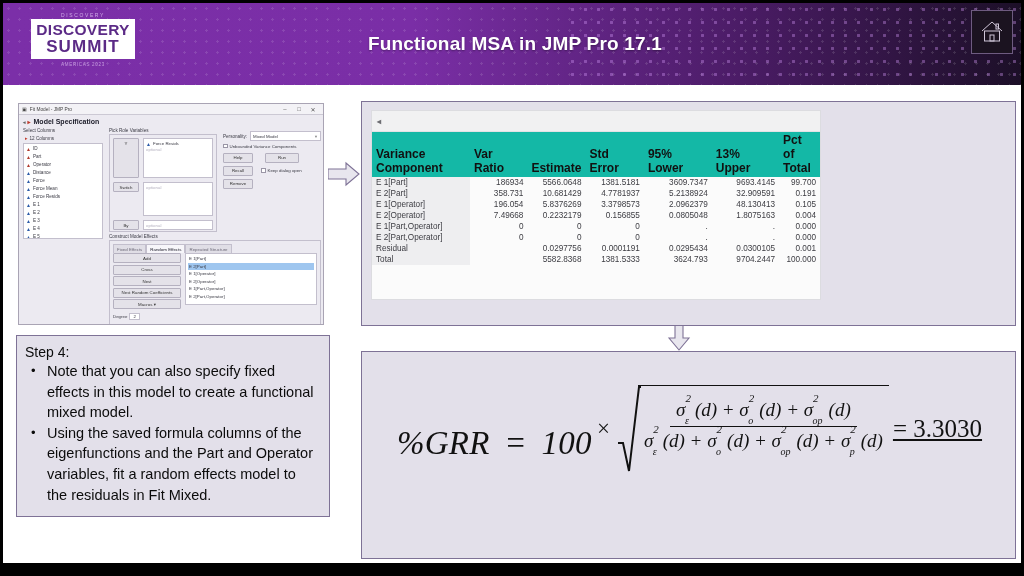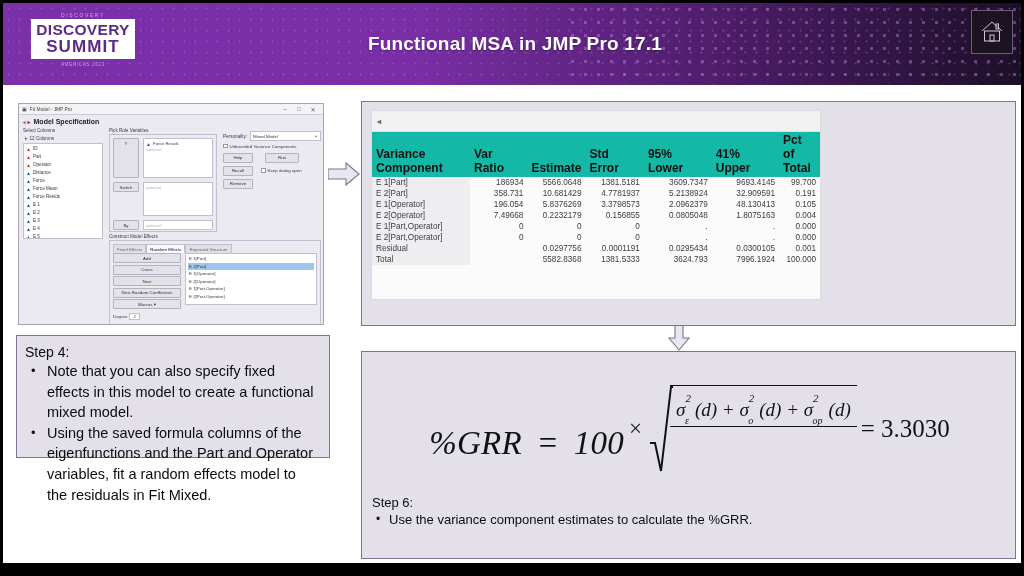--- a/index.html
+++ b/index.html
@@ -486,7 +486,7 @@
             </th>
             <th class="num">
               <div>&nbsp;</div>
-              <div>41% Upper</div>
+              <div>13% Upper</div>
             </th>
             <th class="num">
               <div>Pct of</div>

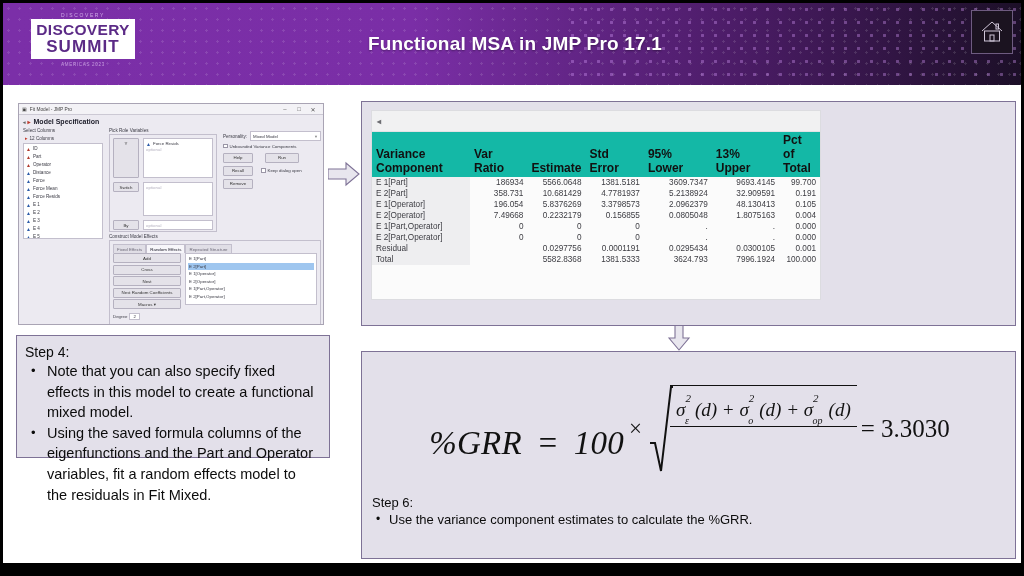--- a/index.html
+++ b/index.html
@@ -564,7 +564,7 @@
             <td class="num">5582.8368</td>
             <td class="num">1381.5333</td>
             <td class="num">3624.793</td>
-            <td class="num">7996.1924</td>
+            <td class="num">9704.2447</td>
             <td class="num">100.000</td>
           </tr>
         </tbody>

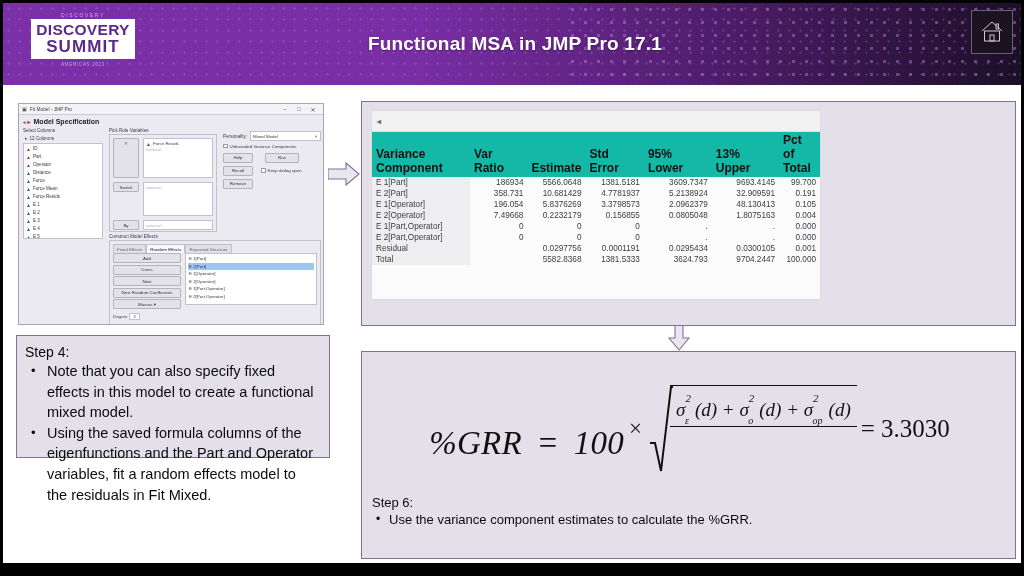--- a/index.html
+++ b/index.html
@@ -161,7 +161,7 @@
   }
 
   
-  #step4 { left: 13px; top: 332px; width: 314px; height: 123px; padding: 8px 10px 6px 8px; }
+  #step4 { left: 13px; top: 332px; width: 314px; height: 182px; padding: 8px 10px 6px 8px; }
   #step4 .st-title { font-size: 14px; margin-bottom: 1px; }
   #step4 li { font-size: 14.5px; line-height: 20.6px; margin-top: 0px; padding-left: 22px; }
   #step4 li::before { left: 6px; top: 0px; }

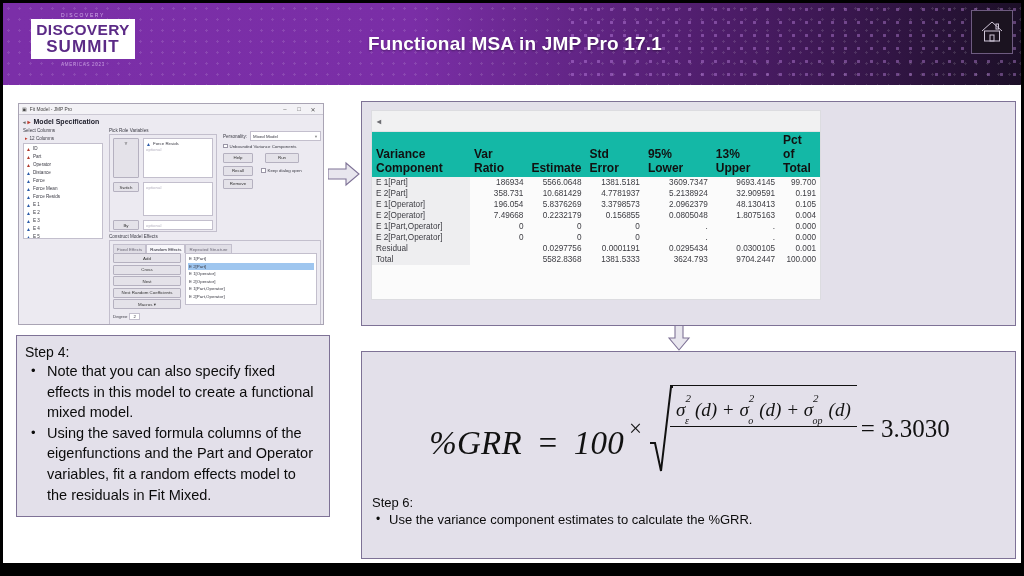--- a/index.html
+++ b/index.html
@@ -596,6 +596,15 @@
             <span> + </span>
             <span class="sg">σ<sup>2</sup><sub>op</sub>(d)</span>
           </span>
+          <span class="den-row">
+            <span class="sg">σ<sup>2</sup><sub>ε</sub>(d)</span>
+            <span> + </span>
+            <span class="sg">σ<sup>2</sup><sub>o</sub>(d)</span>
+            <span> + </span>
+            <span class="sg">σ<sup>2</sup><sub>op</sub>(d)</span>
+            <span> + </span>
+            <span class="sg">σ<sup>2</sup><sub>p</sub>(d)</span>
+          </span>
         </span>
       </span>
       <span class="rhs">= 3.3030</span>

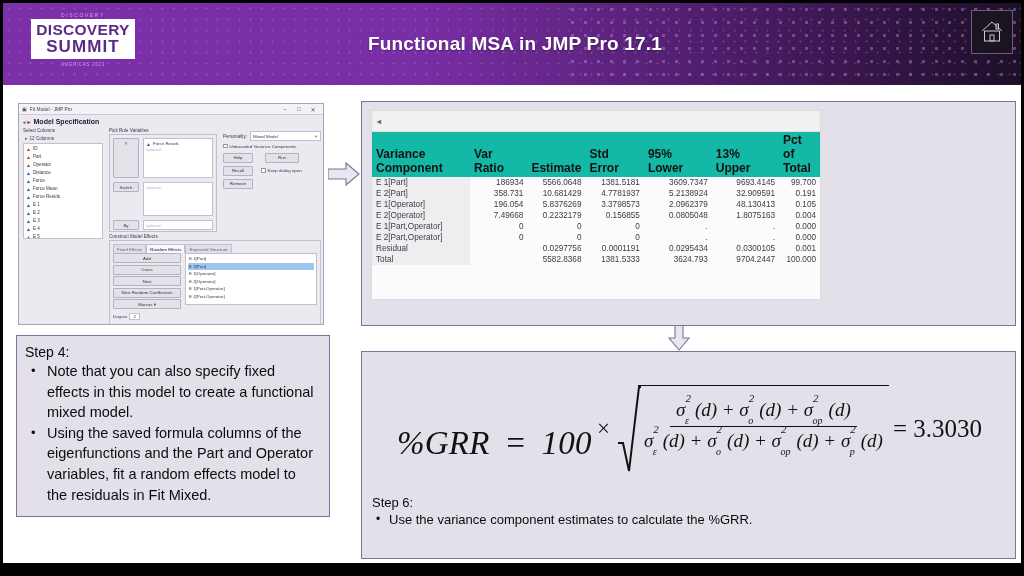--- a/index.html
+++ b/index.html
@@ -224,7 +224,7 @@
   .sg { position: relative; display: inline-block; }
   .sg sup { font-size: 11px; position: relative; top: -7px; left: 0px; font-style: italic; }
   .sg sub { font-size: 10px; position: relative; top: 3px; left: -6px; font-style: italic; }
-  #formula .rhs { font-size: 25px; margin-left: 4px; }
+  #formula .rhs { font-size: 25px; margin-left: 4px; text-decoration: underline; }
 
   #step6 {
     position: absolute; left: 10px; top: 143px; width: 600px; color: #0c0c0c;

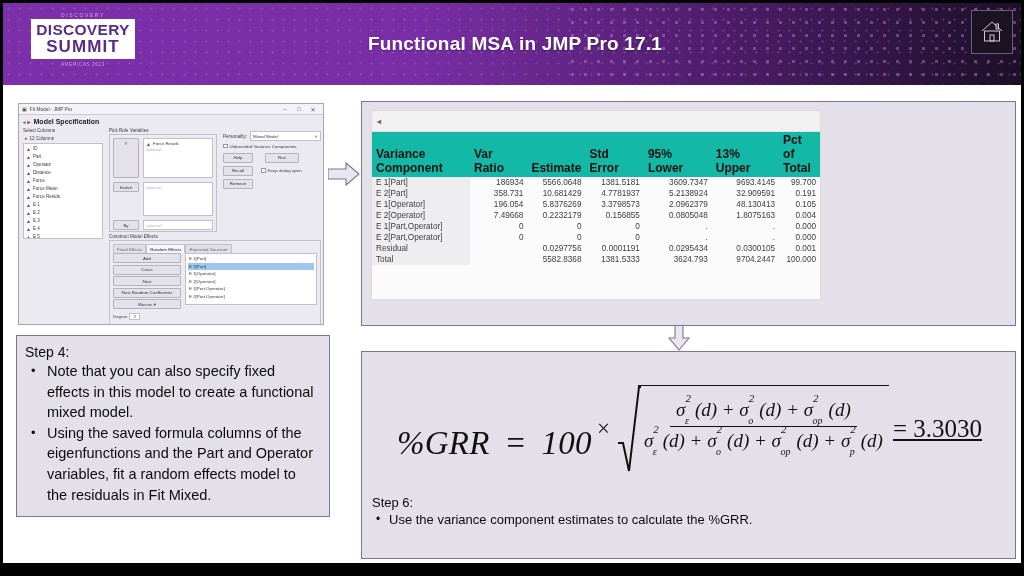--- a/index.html
+++ b/index.html
@@ -610,12 +610,6 @@
       <span class="rhs">= 3.3030</span>
     </div>
 
-    <div id="step6">
-      <div class="st-title">Step 6:</div>
-      <ul>
-        <li>Use the variance component estimates to calculate the %GRR.</li>
-      </ul>
-    </div>
   </div>
 
   <div id="footer-bar"></div>

